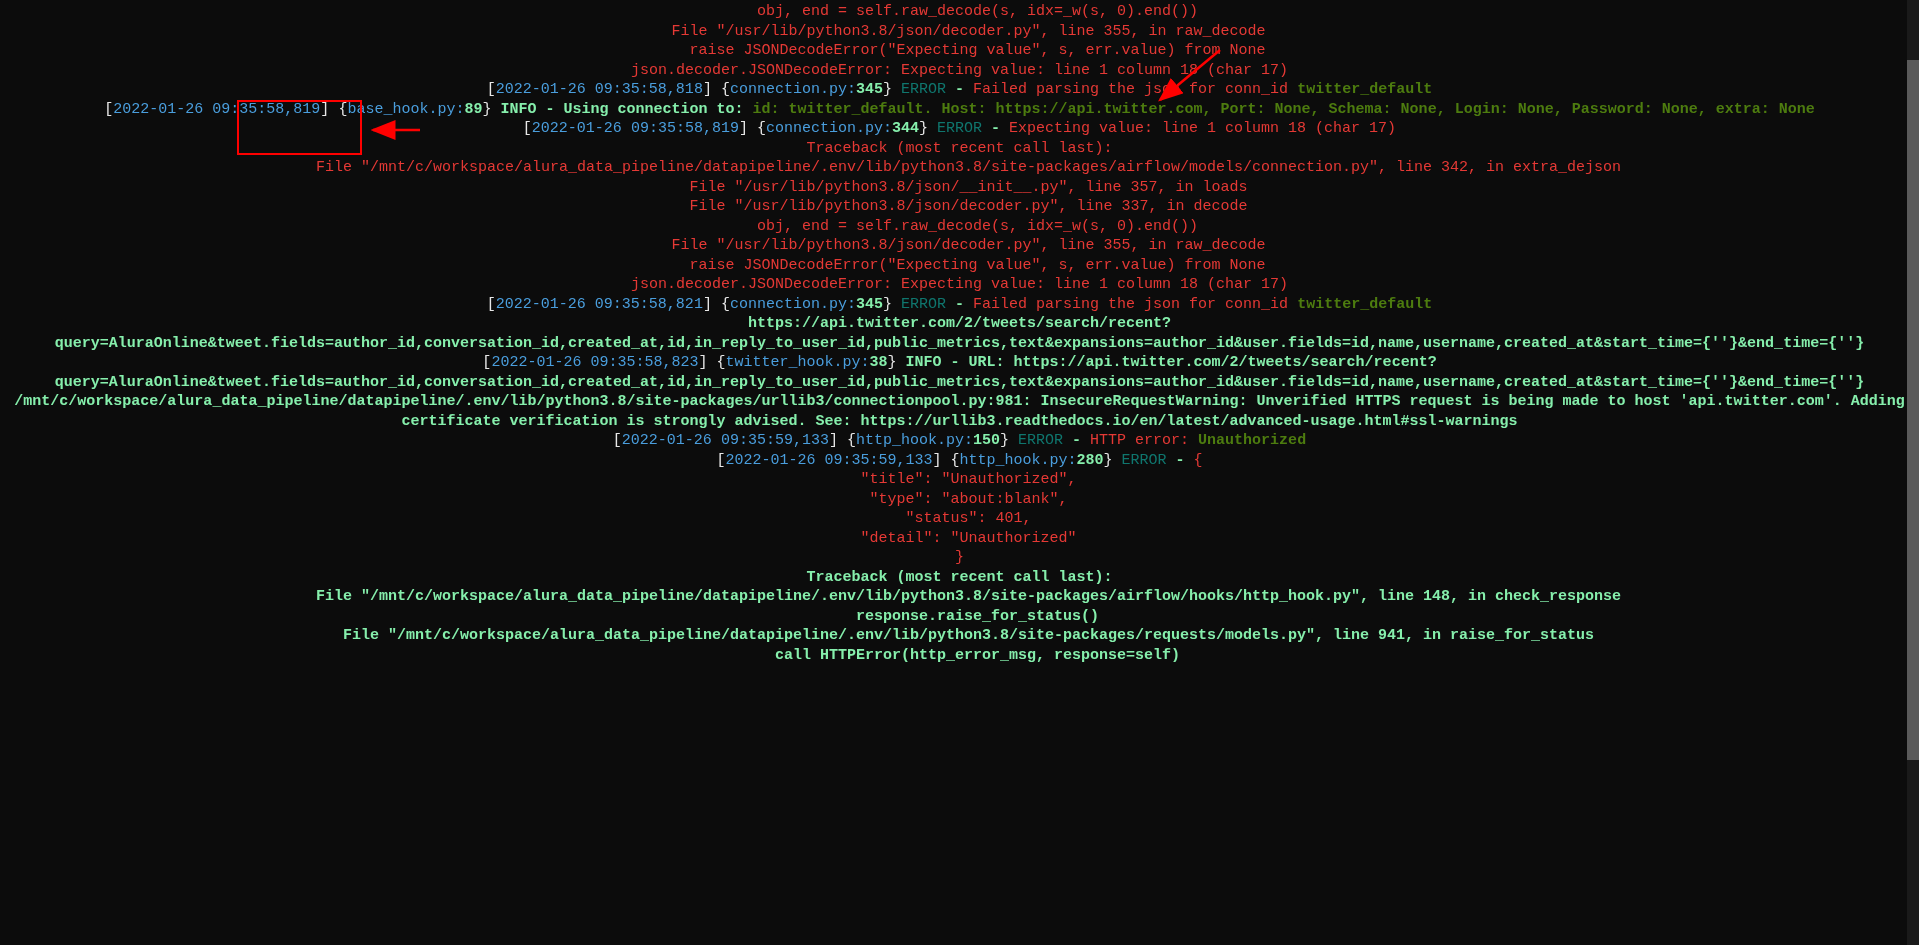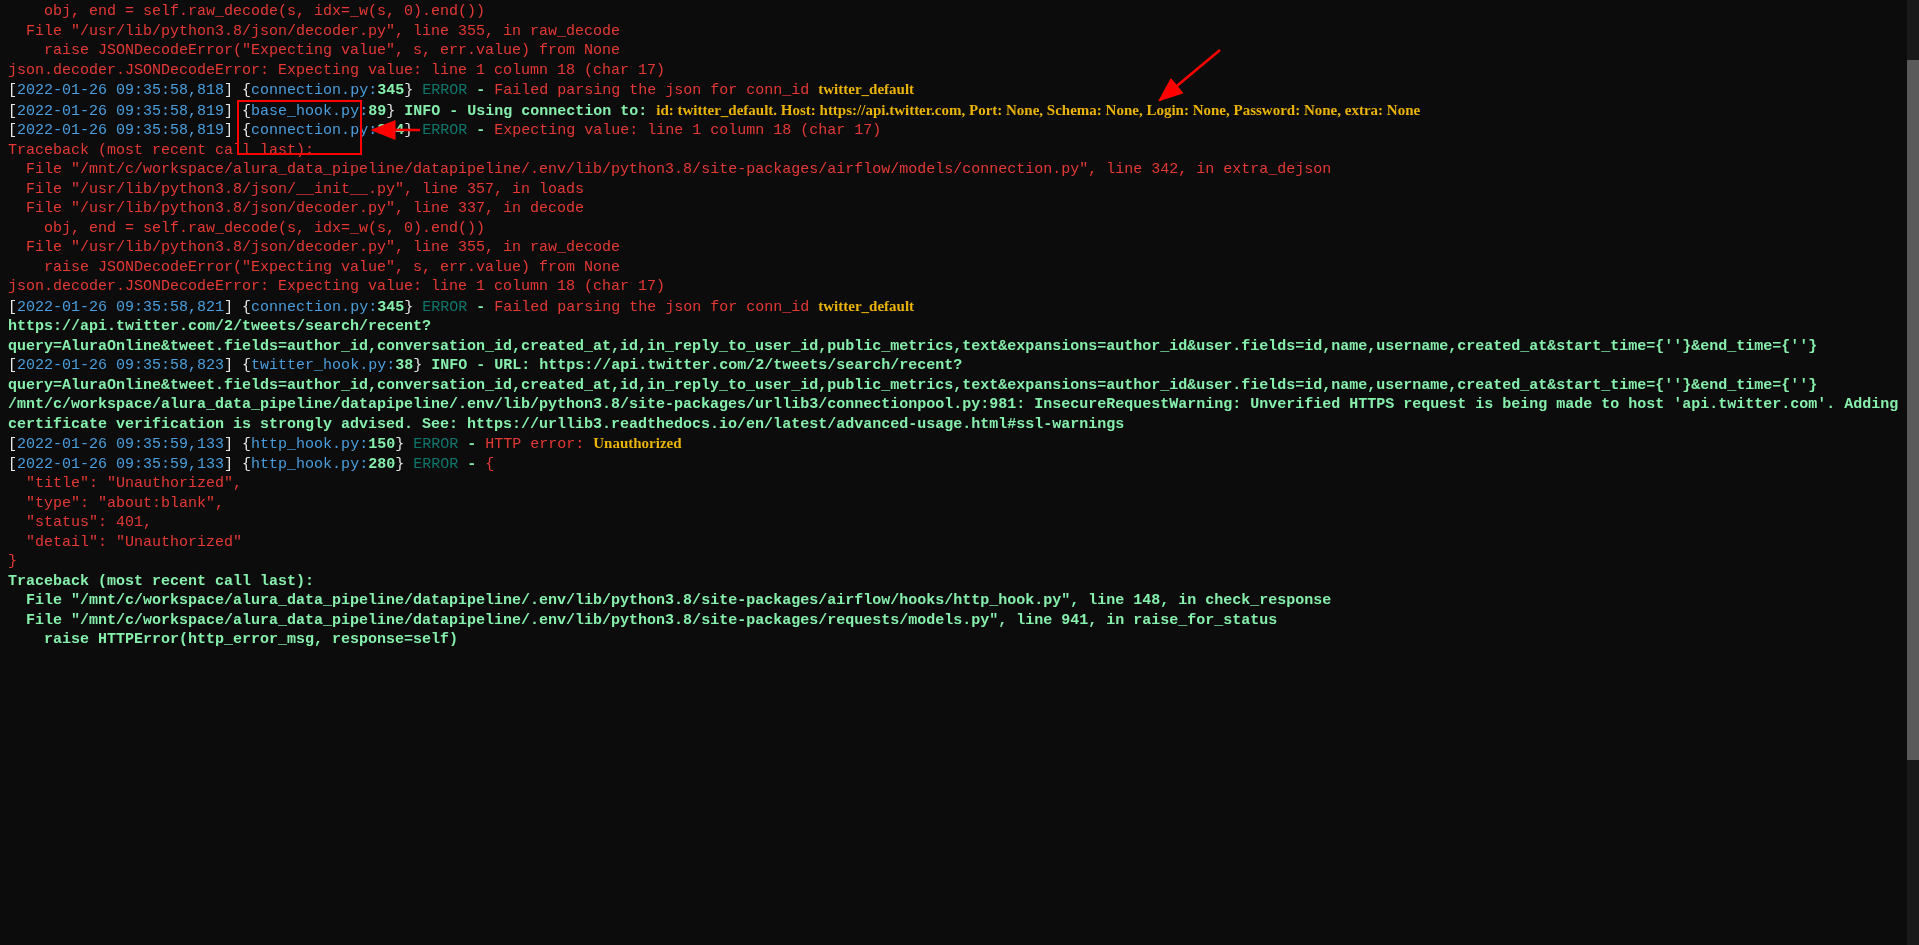--- a/index.html
+++ b/index.html
@@ -20,6 +20,7 @@
     .line {
       white-space: pre-wrap;
       word-wrap: break-word;
+      text-align: center;
     }
     .red { color: #e53935; }
     .blue { color: #4a9edd; }

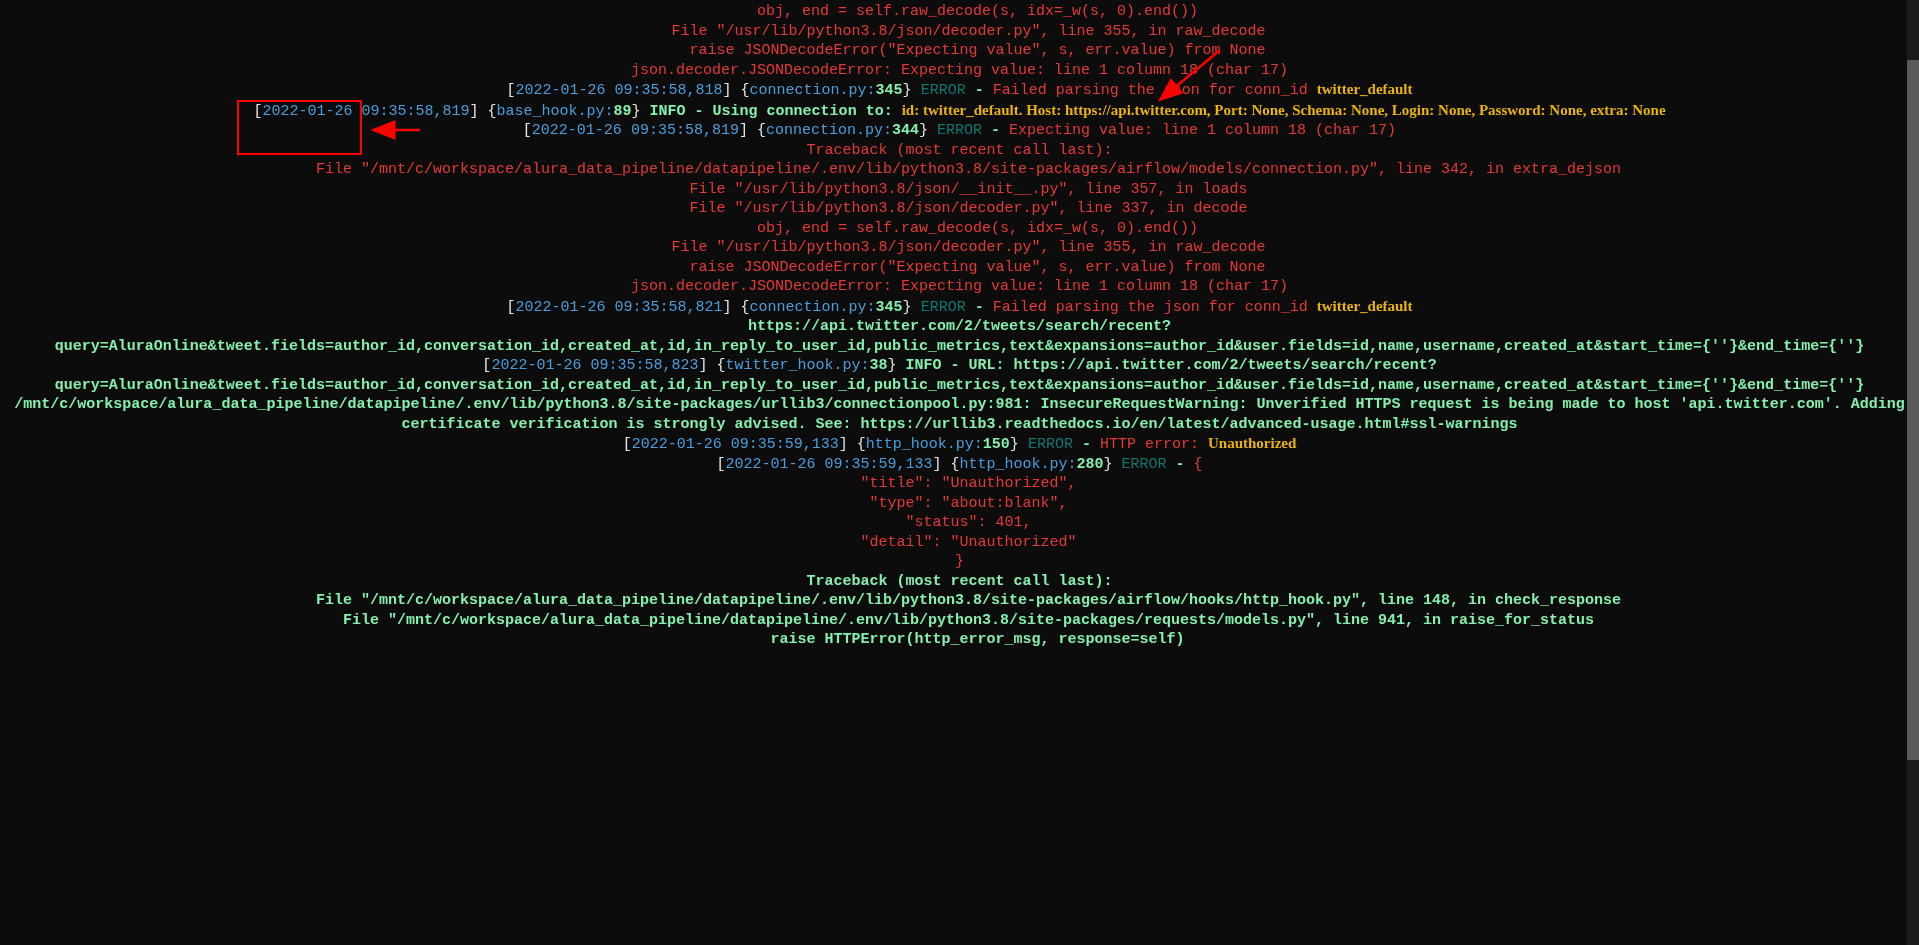--- a/index.html
+++ b/index.html
@@ -25,7 +25,7 @@
     .red { color: #e53935; }
     .blue { color: #4a9edd; }
     .white { color: #86efac; font-weight: bold; }
-    .bold-white { color: #eab308; font-weight: bold; font-family: Liberation Serif, serif; }
+    .bold-white { color: #4d7c0f; font-weight: bold; }
     .error-level { color: #0f766e; }
     .bracket { color: #e8e8e8; }
     

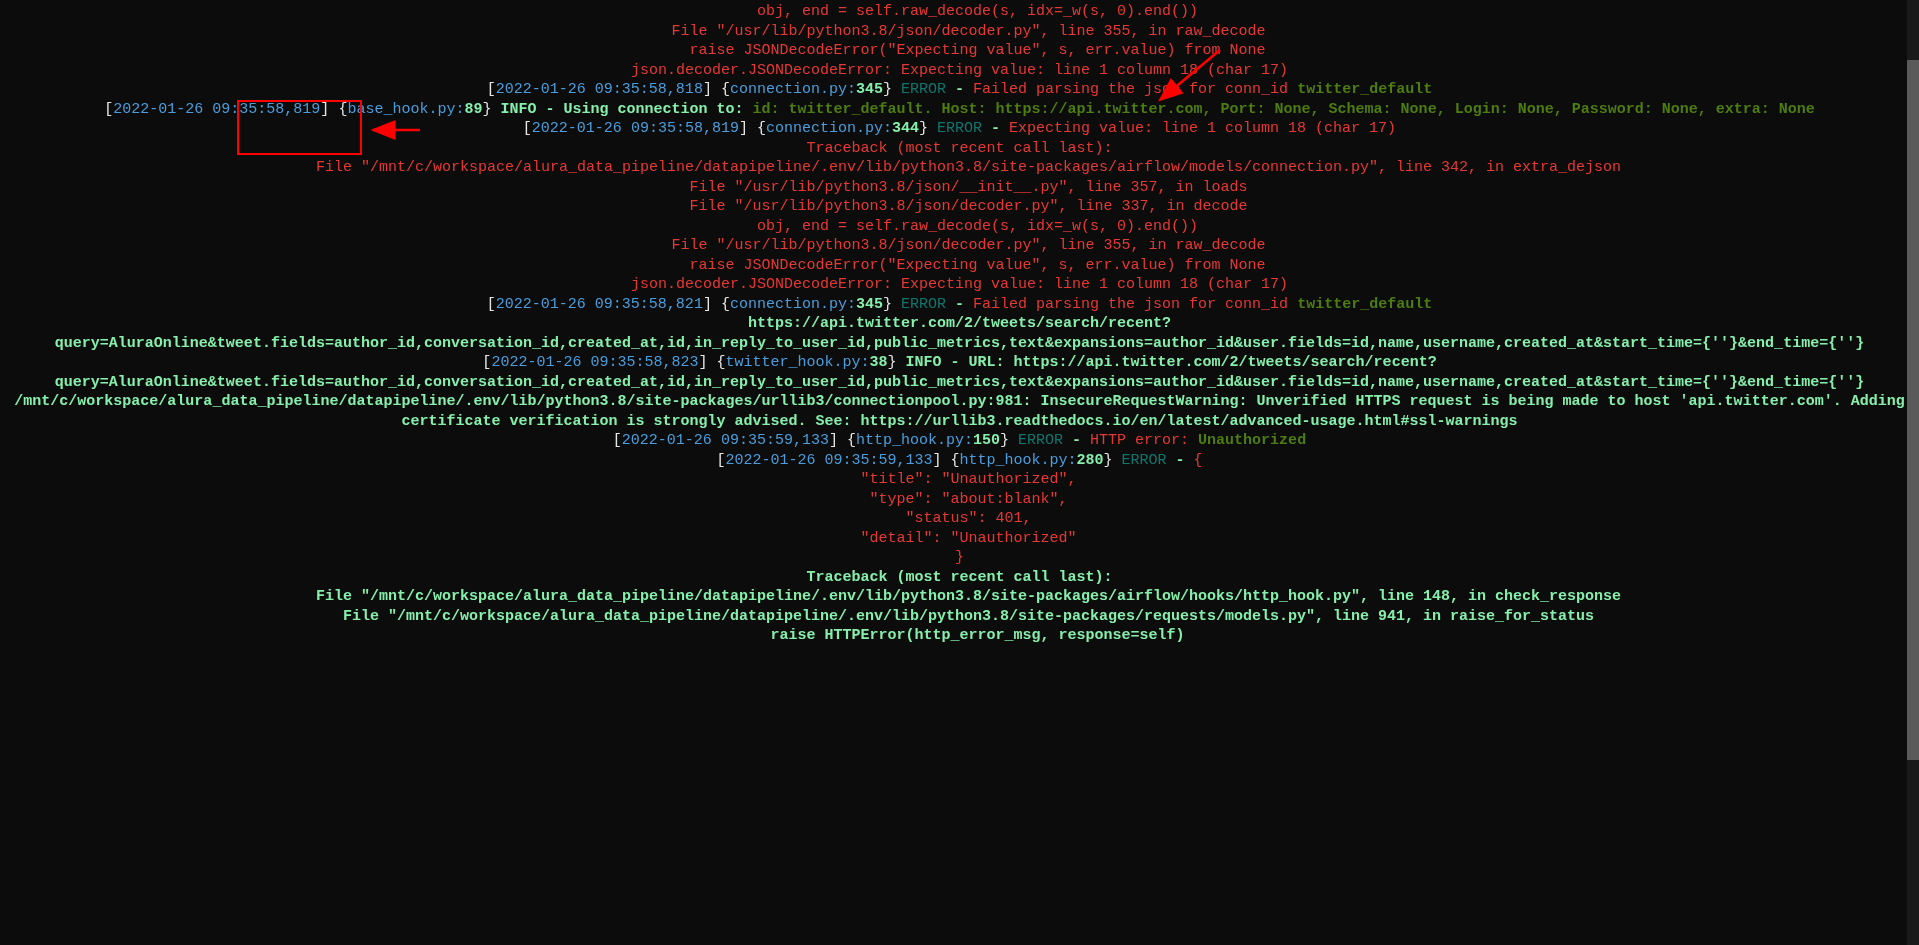--- a/index.html
+++ b/index.html
@@ -91,6 +91,7 @@
     <div class="line"><span class="red">}</span></div>
     <div class="line"><span class="white">Traceback (most recent call last):</span></div>
     <div class="line"><span class="white">  File "/mnt/c/workspace/alura_data_pipeline/datapipeline/.env/lib/python3.8/site-packages/airflow/hooks/http_hook.py", line 148, in check_response</span></div>
+    <div class="line"><span class="white">    response.raise_for_status()</span></div>
     <div class="line"><span class="white">  File "/mnt/c/workspace/alura_data_pipeline/datapipeline/.env/lib/python3.8/site-packages/requests/models.py", line 941, in raise_for_status</span></div>
     <div class="line"><span class="white">    raise HTTPError(http_error_msg, response=self)</span></div>
   </div>

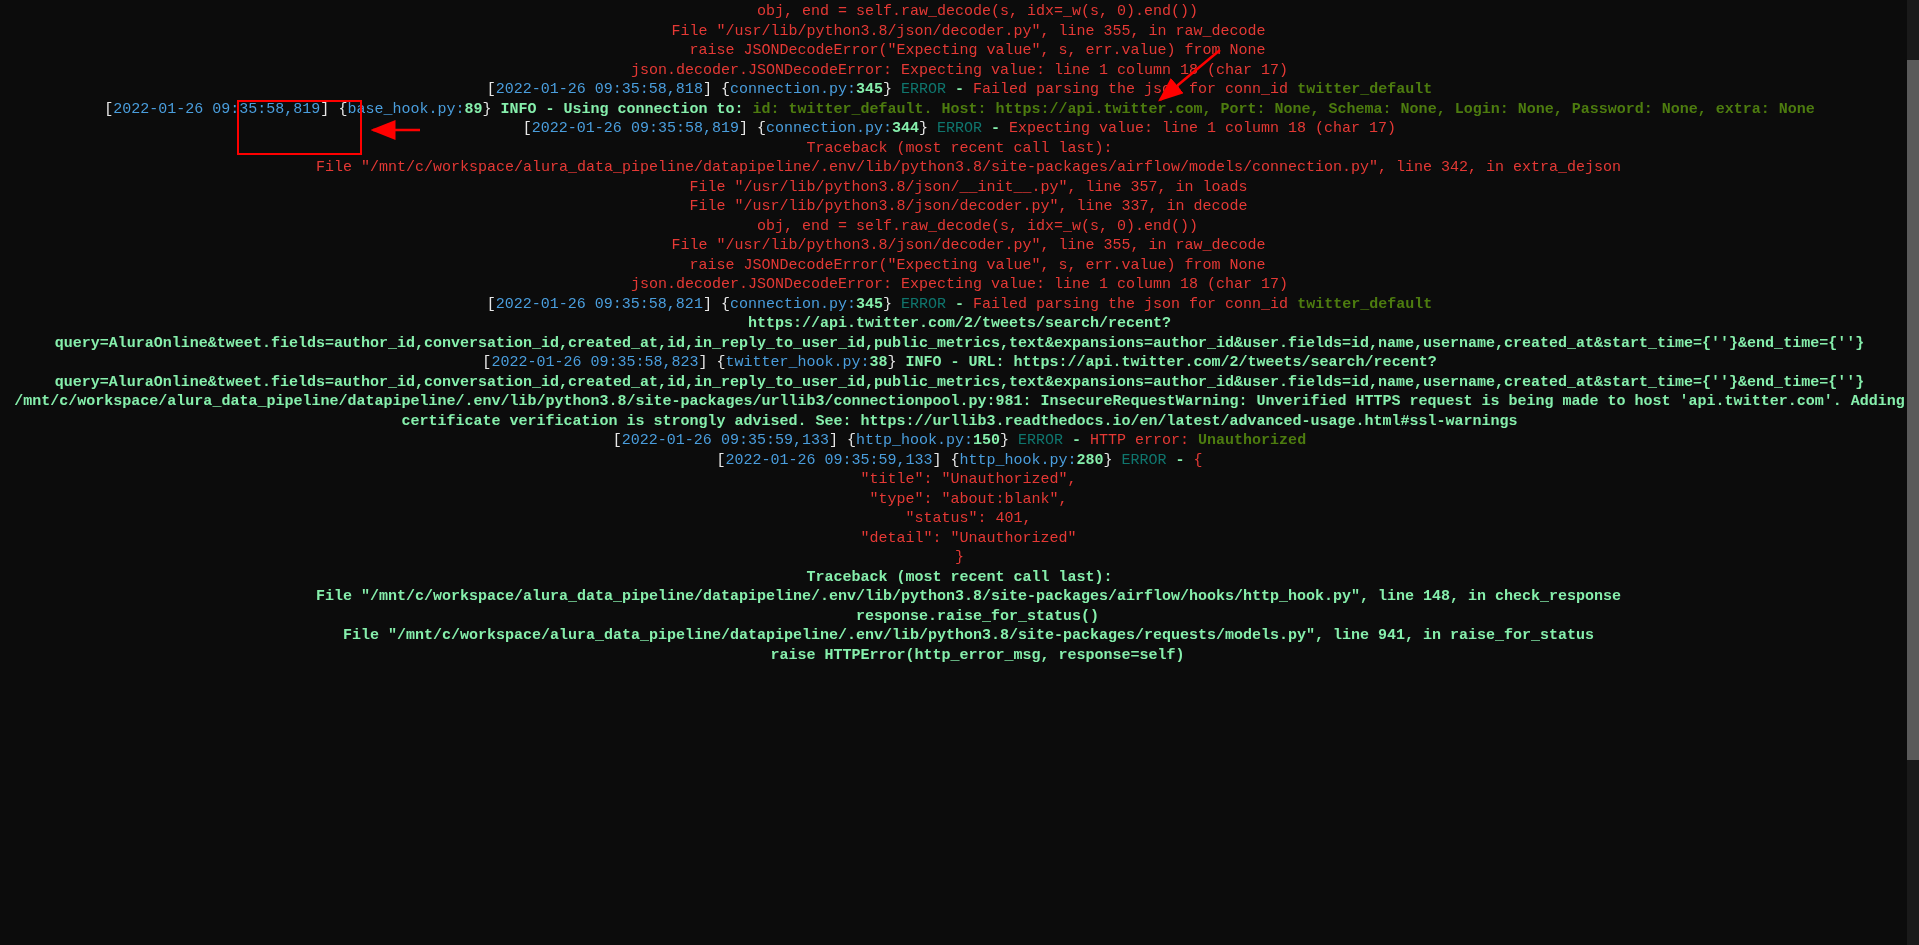--- a/index.html
+++ b/index.html
@@ -93,7 +93,7 @@
     <div class="line"><span class="white">  File "/mnt/c/workspace/alura_data_pipeline/datapipeline/.env/lib/python3.8/site-packages/airflow/hooks/http_hook.py", line 148, in check_response</span></div>
     <div class="line"><span class="white">    response.raise_for_status()</span></div>
     <div class="line"><span class="white">  File "/mnt/c/workspace/alura_data_pipeline/datapipeline/.env/lib/python3.8/site-packages/requests/models.py", line 941, in raise_for_status</span></div>
-    <div class="line"><span class="white">    raise HTTPError(http_error_msg, response=self)</span></div>
+    <div class="line"><span class="white">    call HTTPError(http_error_msg, response=self)</span></div>
   </div>
 
 <div class="red-box" style="left:237px;top:100px;width:125px;height:55px;"></div>

